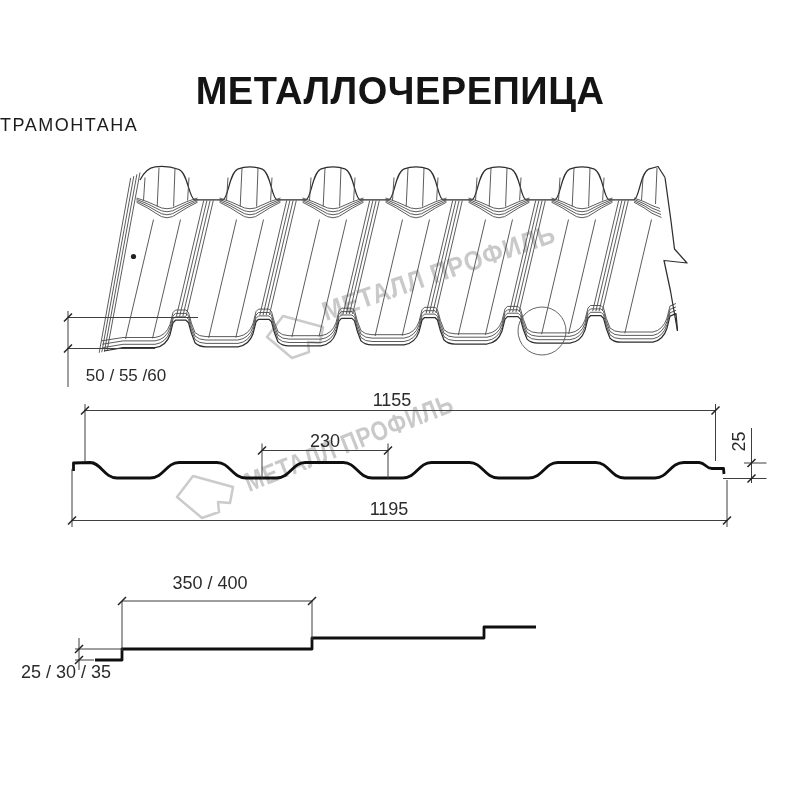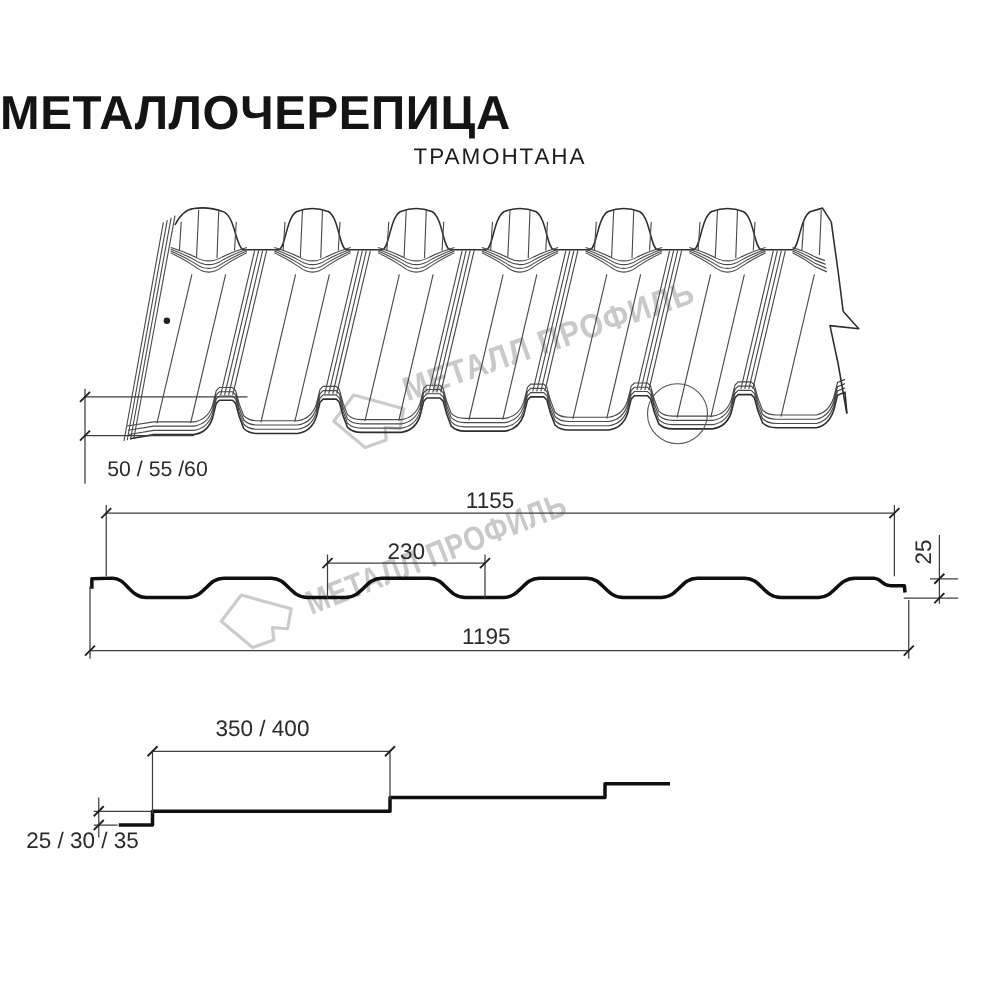--- a/index.html
+++ b/index.html
@@ -5,7 +5,7 @@
   html,body{margin:0;padding:0;background:#ffffff;}
   .page{position:relative;width:800px;height:800px;background:#fff;overflow:hidden;
         font-family:"Liberation Sans",sans-serif;}
-  .title{position:absolute;top:70px;left:0;width:800px;text-align:left;
+  .title{position:absolute;top:70px;left:0;width:800px;text-align:center;
          font-size:38px;font-weight:bold;letter-spacing:.5px;color:#141414;}
   .subtitle{position:absolute;top:115px;left:0;width:800px;text-align:center;
             font-size:18px;font-weight:400;letter-spacing:1.5px;color:#1c1c1c;}

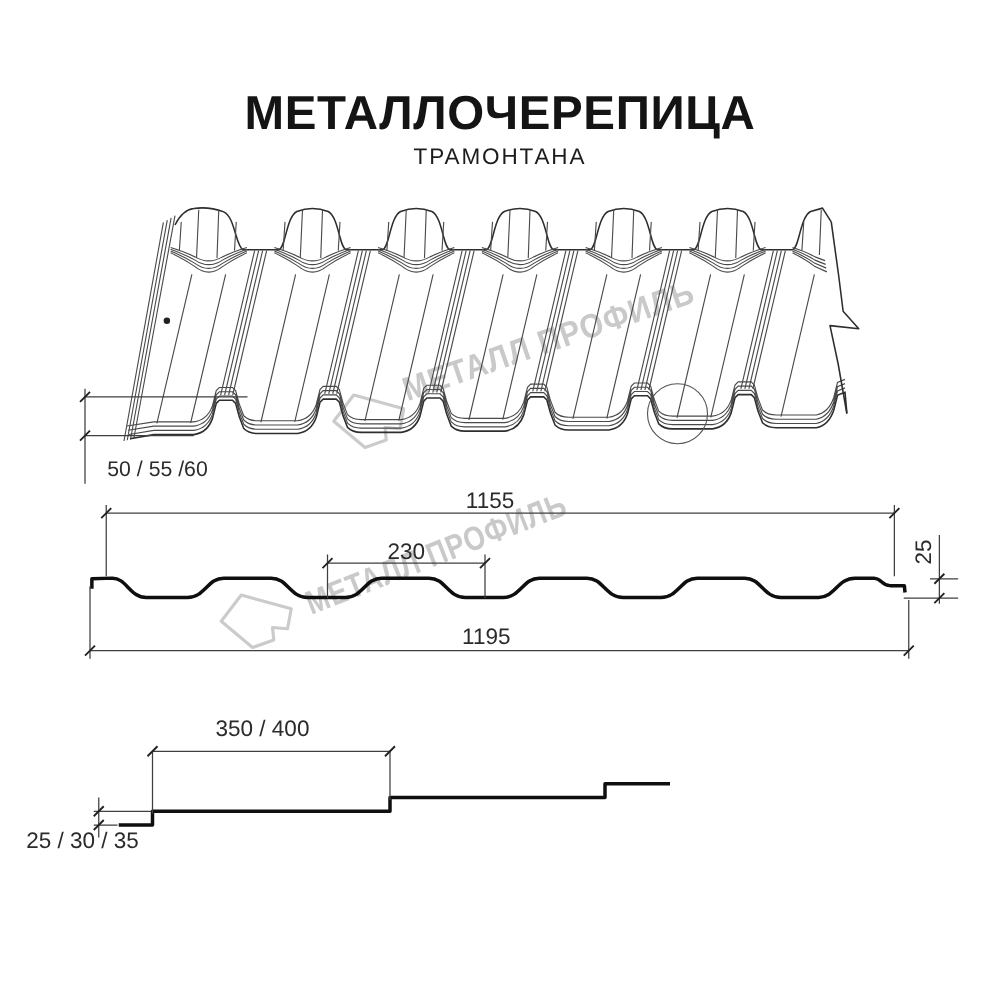--- a/index.html
+++ b/index.html
@@ -7,7 +7,7 @@
         font-family:"Liberation Sans",sans-serif;}
   .title{position:absolute;top:70px;left:0;width:800px;text-align:center;
          font-size:38px;font-weight:bold;letter-spacing:.5px;color:#141414;}
-  .subtitle{position:absolute;top:115px;left:0;width:800px;text-align:center;
+  .subtitle{position:absolute;top:115px;left:0;width:800px;text-align:left;
             font-size:18px;font-weight:400;letter-spacing:1.5px;color:#1c1c1c;}
   svg{position:absolute;left:0;top:0;}
   .thin{stroke:#4a4a4a;stroke-width:.9;fill:none;}

